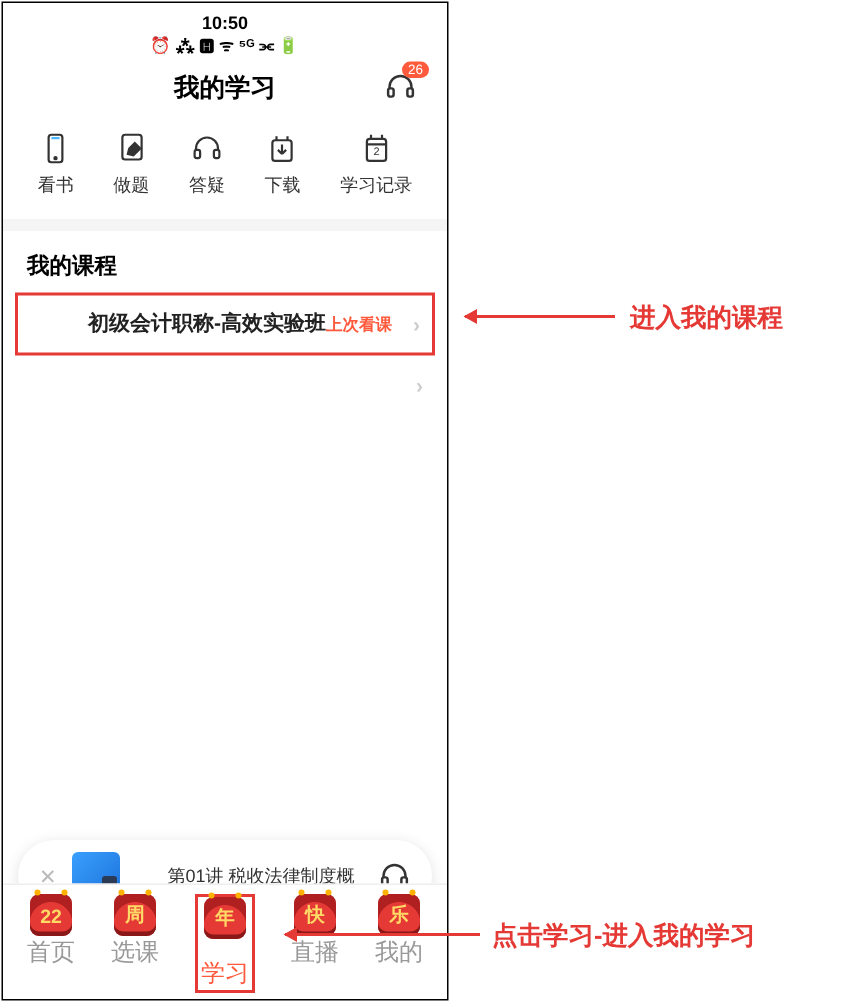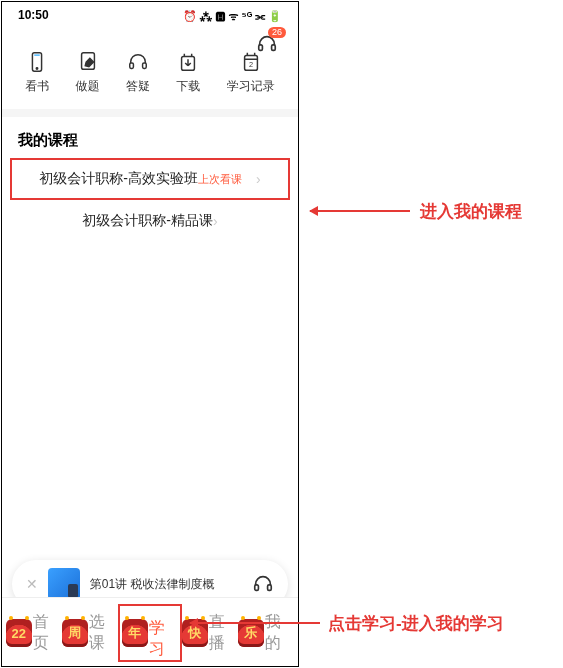--- a/index.html
+++ b/index.html
@@ -23,9 +23,11 @@
     .status-bar {
       display: flex;
       justify-content: space-between;
+      align-items: center;
       padding: 6px 16px 2px;
       font-size: 12px;
       font-weight: 600;
+      flex-direction: column;
     }
     .status-icons { display: flex; gap: 2px; align-items: center; font-size: 11px; }
     .header {

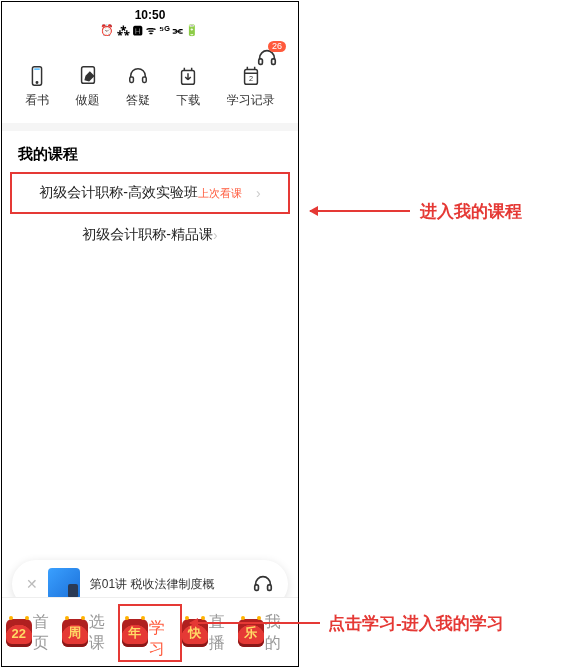--- a/index.html
+++ b/index.html
@@ -196,6 +196,7 @@
   </div>
 
   <div class="header">
+    <span class="header-title">我的学习</span>
     <div class="header-icon">
       <svg width="22" height="22" viewBox="0 0 24 24" fill="none" stroke="#333" stroke-width="1.8">
           <path d="M4 13v-1a8 8 0 0 1 16 0v1"></path>

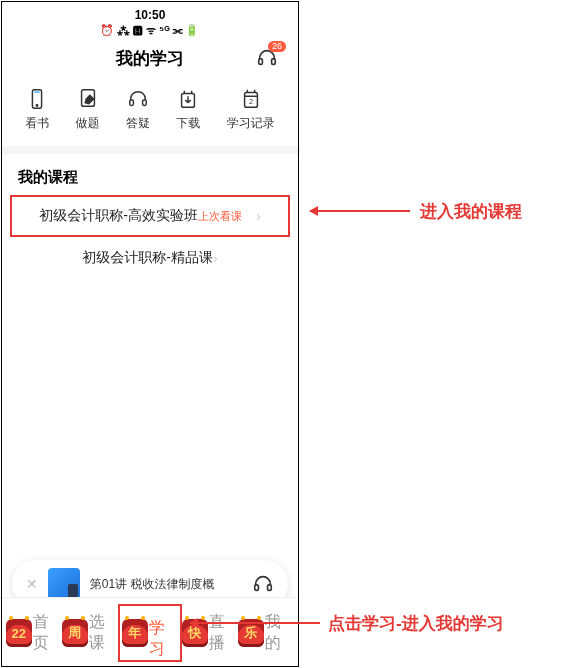--- a/index.html
+++ b/index.html
@@ -85,8 +85,9 @@
     .course-item {
       display: flex;
       align-items: center;
-      justify-content: center;
+      justify-content: flex-end;
       padding: 12px 16px;
+      font-weight: bold;
     }
     .course-item.highlighted {
       border: 2px solid #e53935;

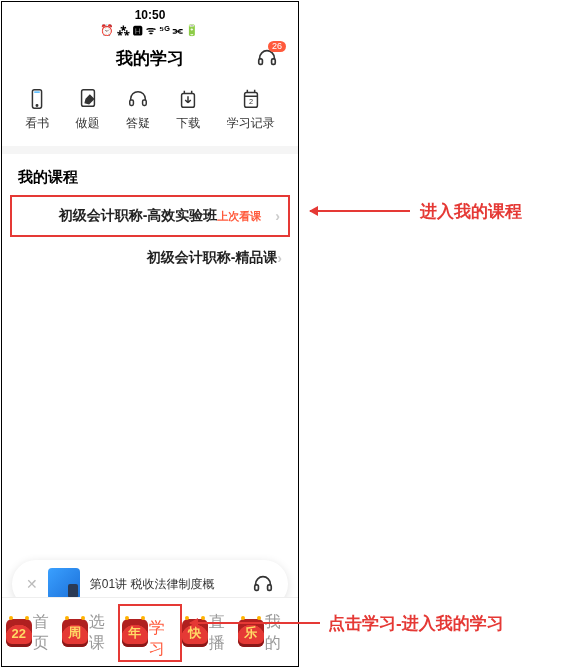--- a/index.html
+++ b/index.html
@@ -274,7 +274,6 @@
   </div>
 
   <div class="course-item">
-    <span class="course-name">初级会计职称-精品课</span>
     <span class="chev">›</span>
   </div>
 

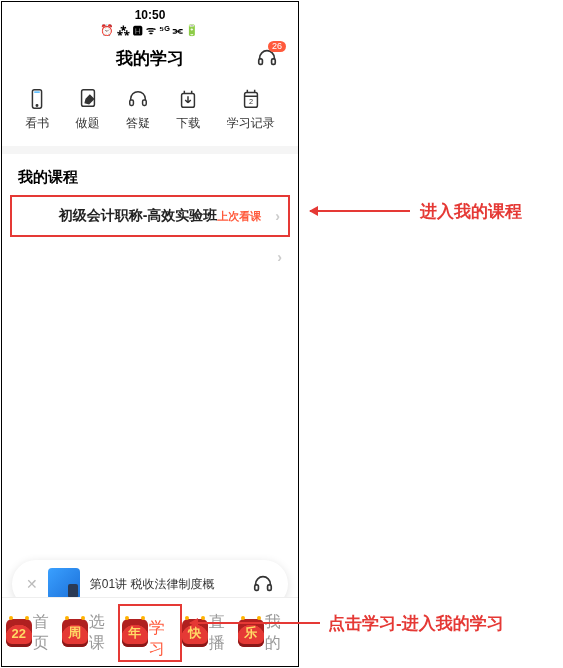--- a/index.html
+++ b/index.html
@@ -125,7 +125,7 @@
       position: relative;
     }
     .thumb::after{content:"";position:absolute;right:2px;bottom:2px;width:10px;height:14px;background:#2b3a55;border-radius:2px;}
-    .player-text { flex: 1; }
+    .player-text { flex: 1; margin-left: 22px; }
     .player-title { font-size: 12px; color: #333; }
     .player-time { font-size: 10px; color: #999; }
     .headphone-btn { width: 22px; height: 22px; }

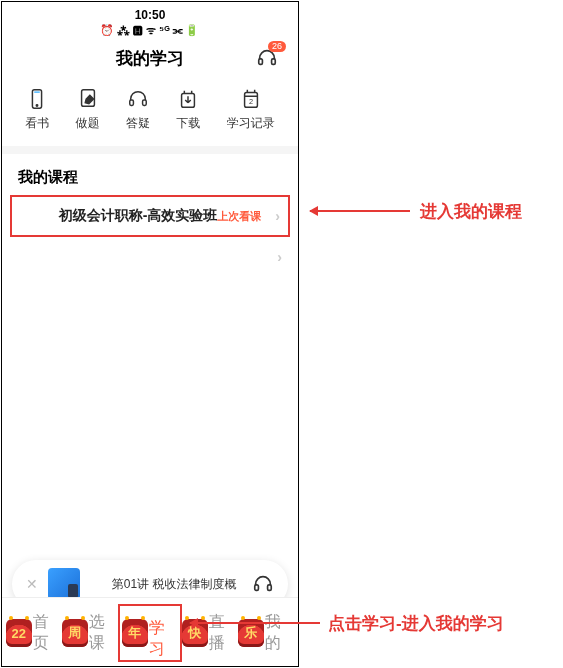--- a/index.html
+++ b/index.html
@@ -142,7 +142,7 @@
     }
     .nav-item {
       display: flex;
-      flex-direction: row;
+      flex-direction: column;
       align-items: center;
       gap: 1px;
     }

